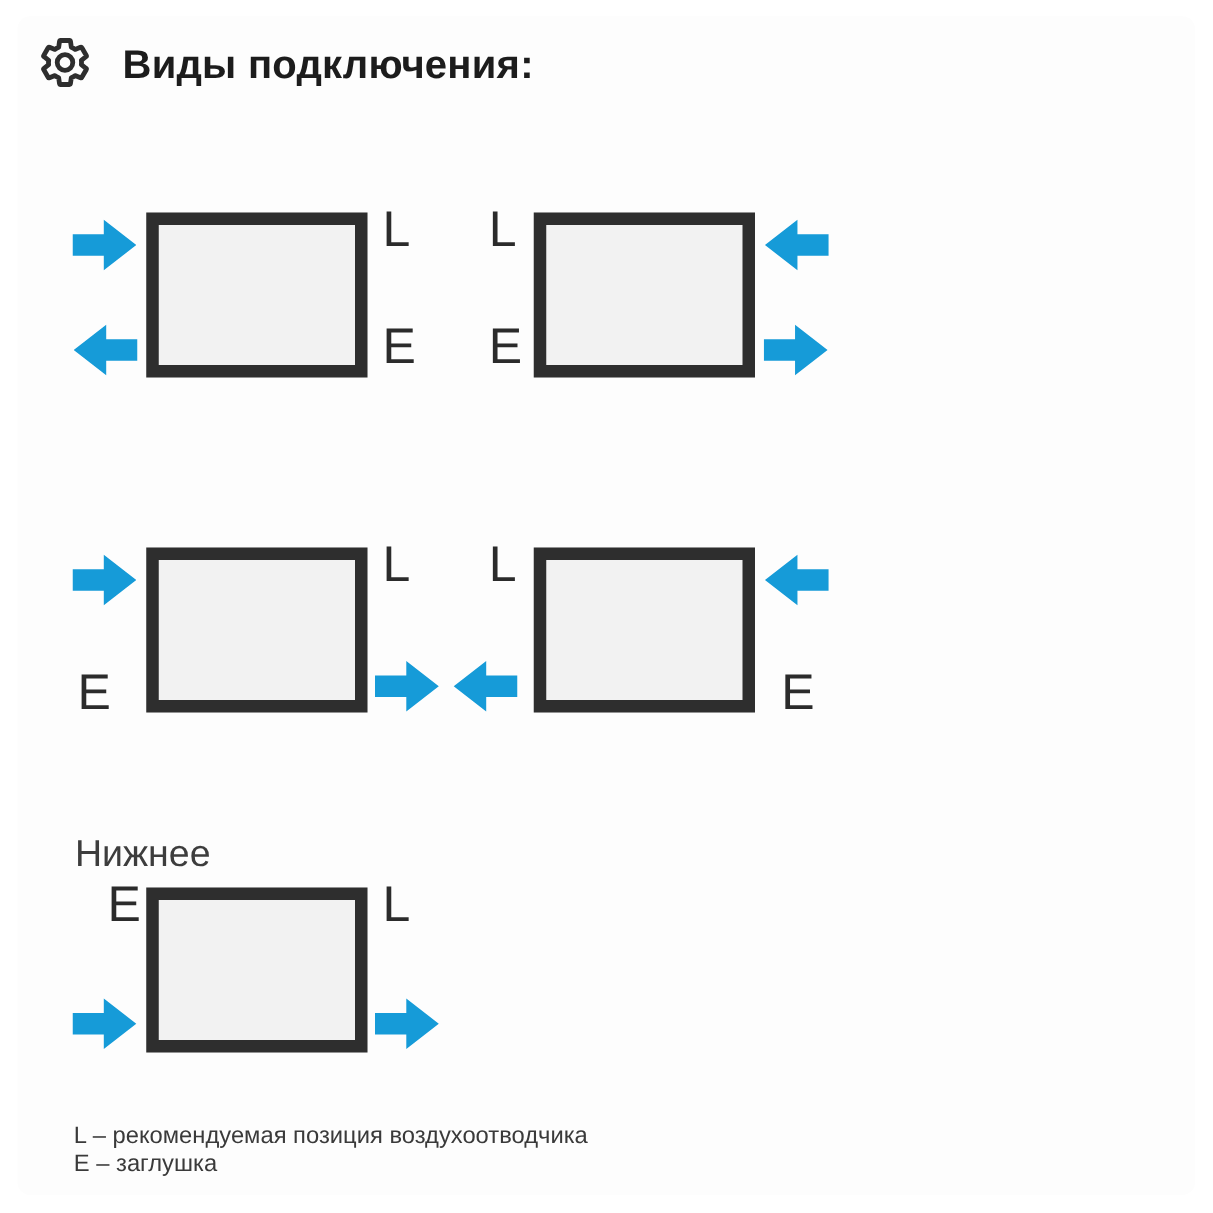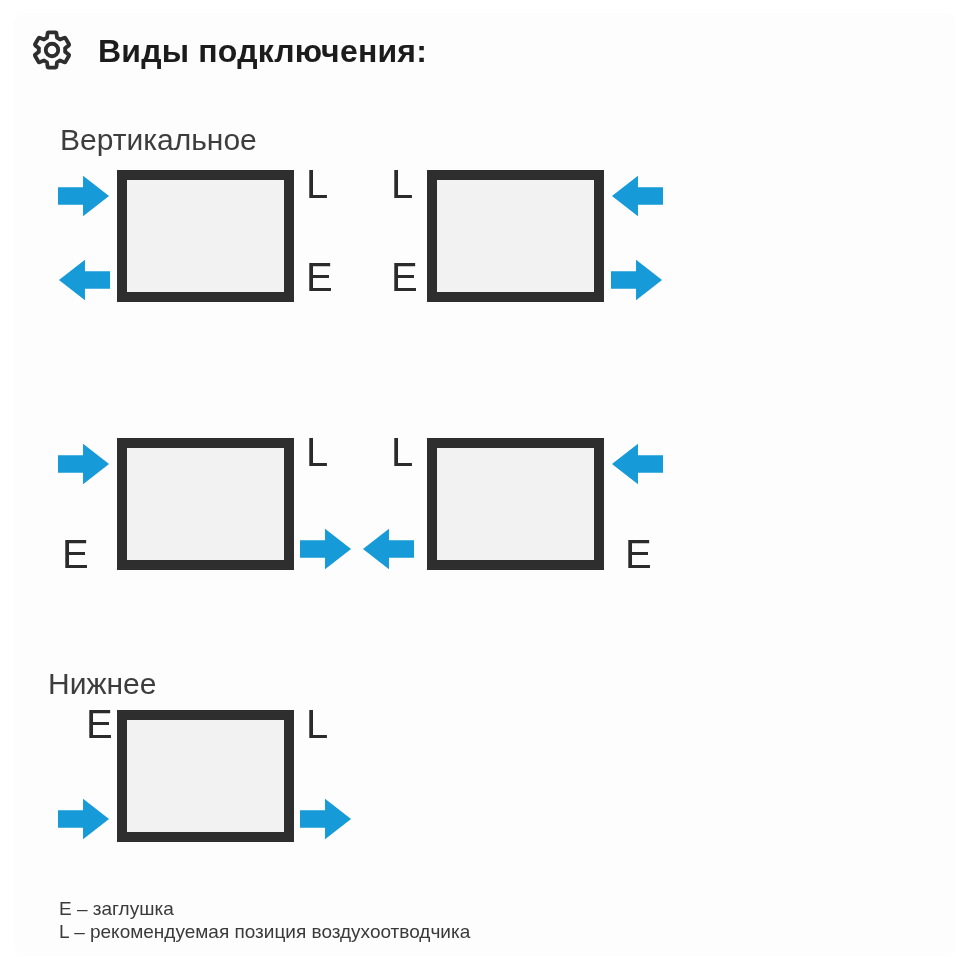--- a/index.html
+++ b/index.html
@@ -49,7 +49,6 @@
   </div>
   <div class="abs page-title" style="left:98px;top:33px;">Виды подключения:</div>
 
-  <div class="abs sec-title" style="left:60px;top:123px;">Вертикальное</div>
 
   <span class="abs" style="left:58px;top:174px;">
     <svg class="arrow" viewBox="0 0 54 44">

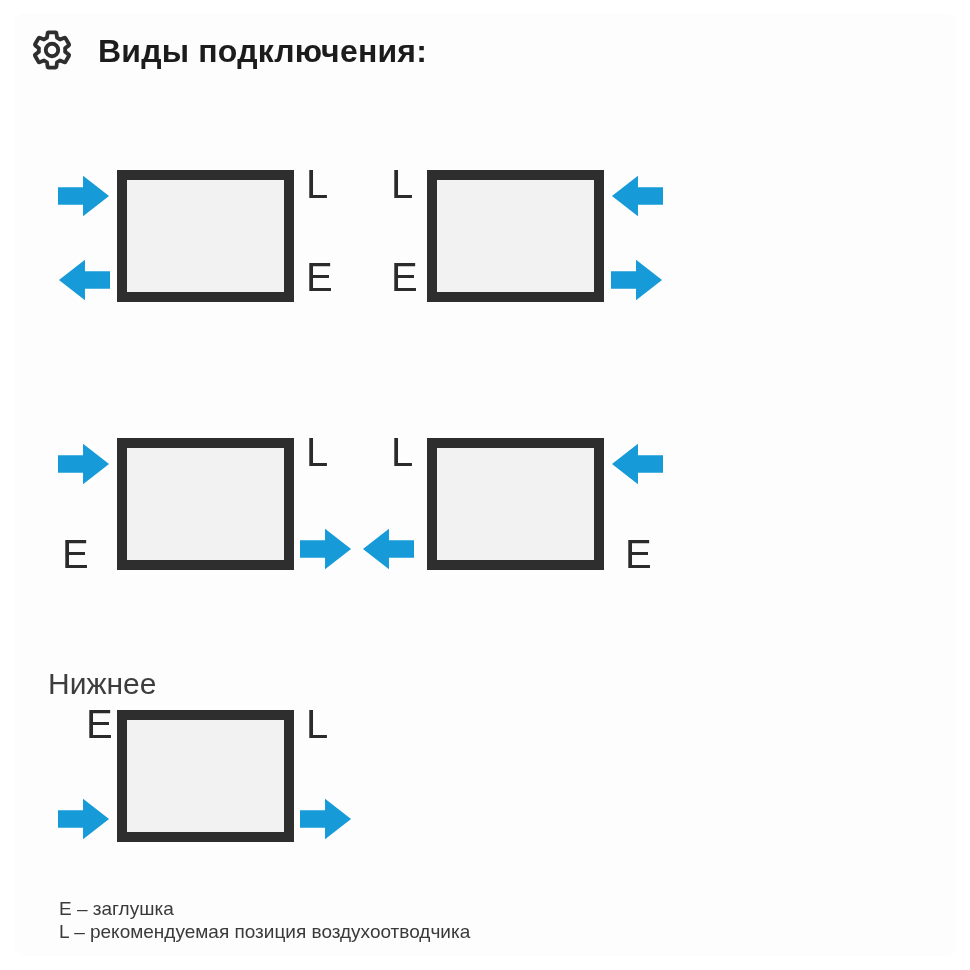--- a/index.html
+++ b/index.html
@@ -107,7 +107,7 @@
   </span>
   <span class="abs lbl" style="left:625px;top:534px;">E</span>
 
-  <div class="abs sec-title" style="left:48px;top:667px;">Нижнее</div>
+  <div class="abs sec-title" style="left:60px;top:667px;">Нижнее</div>
 
   <span class="abs lbl" style="left:86px;top:704px;">E</span>
   <div class="abs rad" style="left:117px;top:710px;"></div>

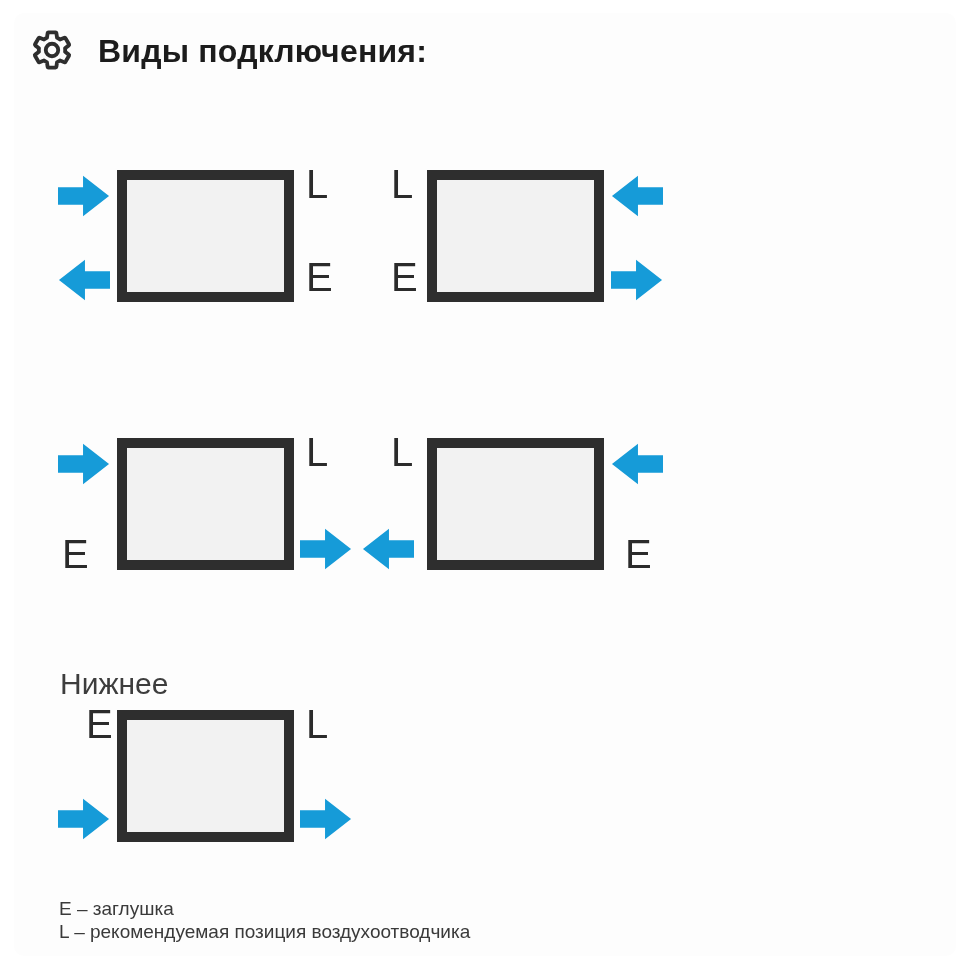--- a/index.html
+++ b/index.html
@@ -124,8 +124,8 @@
   </span>
 
   <div class="abs legend" style="left:59px;top:897px;">
+    <div>L – рекомендуемая позиция воздухоотводчика</div>
     <div>E – заглушка</div>
-    <div>L – рекомендуемая позиция воздухоотводчика</div>
   </div>
 </div>
 

